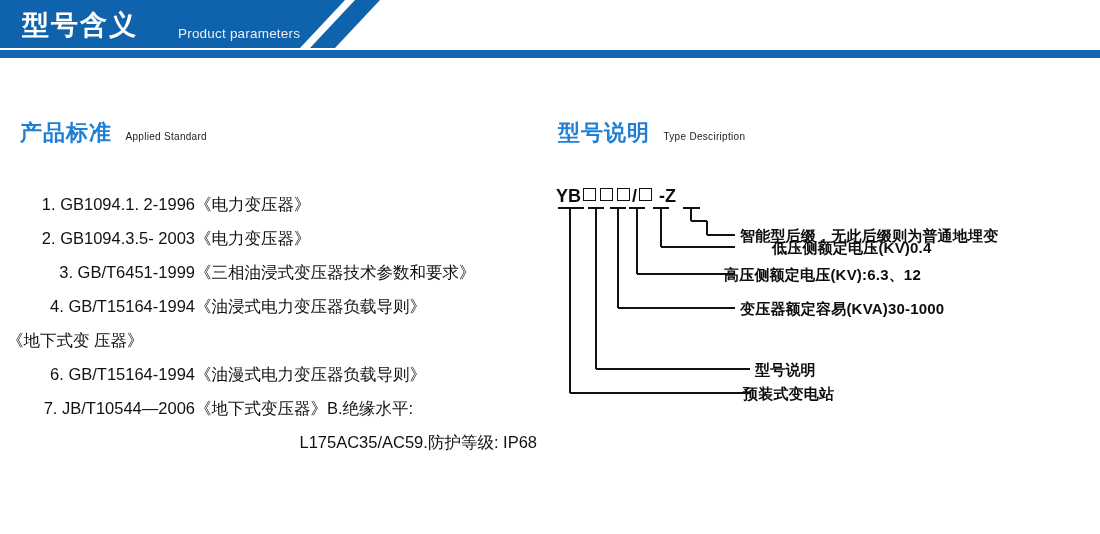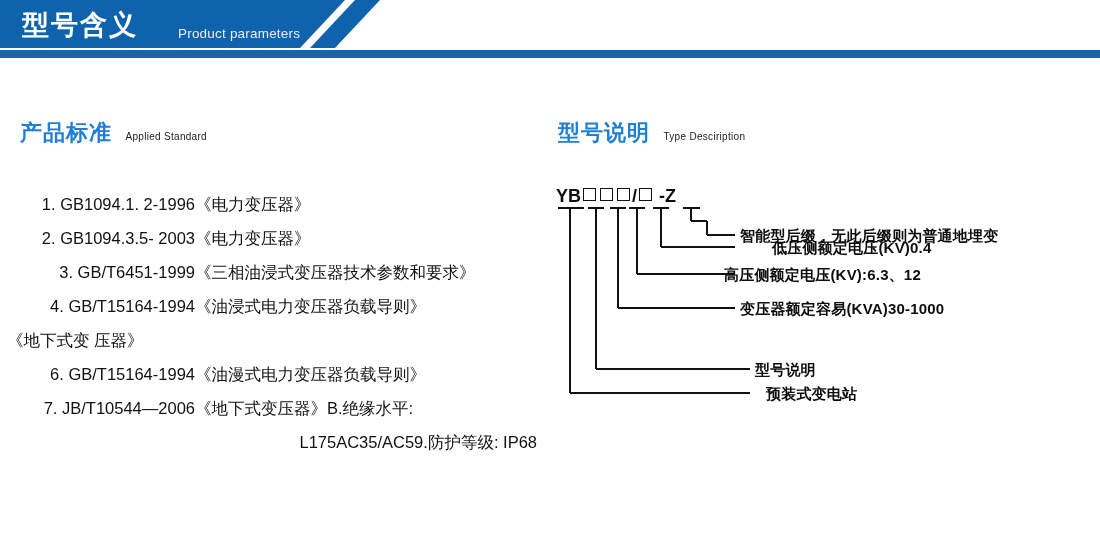--- a/index.html
+++ b/index.html
@@ -238,7 +238,7 @@
   <div class="lbl" style="left:174px; top:80px;">高压侧额定电压(KV):6.3、12</div>
   <div class="lbl" style="left:190px; top:114px;">变压器额定容易(KVA)30-1000</div>
   <div class="lbl" style="left:205px; top:175px;">型号说明</div>
-  <div class="lbl" style="left:216px; top:199px;font-family:Liberation Serif, serif;">预装式变电站</div>
+  <div class="lbl" style="left:193px; top:199px;font-family:Liberation Serif, serif;">预装式变电站</div>
 </div>
 
 </body></html>

